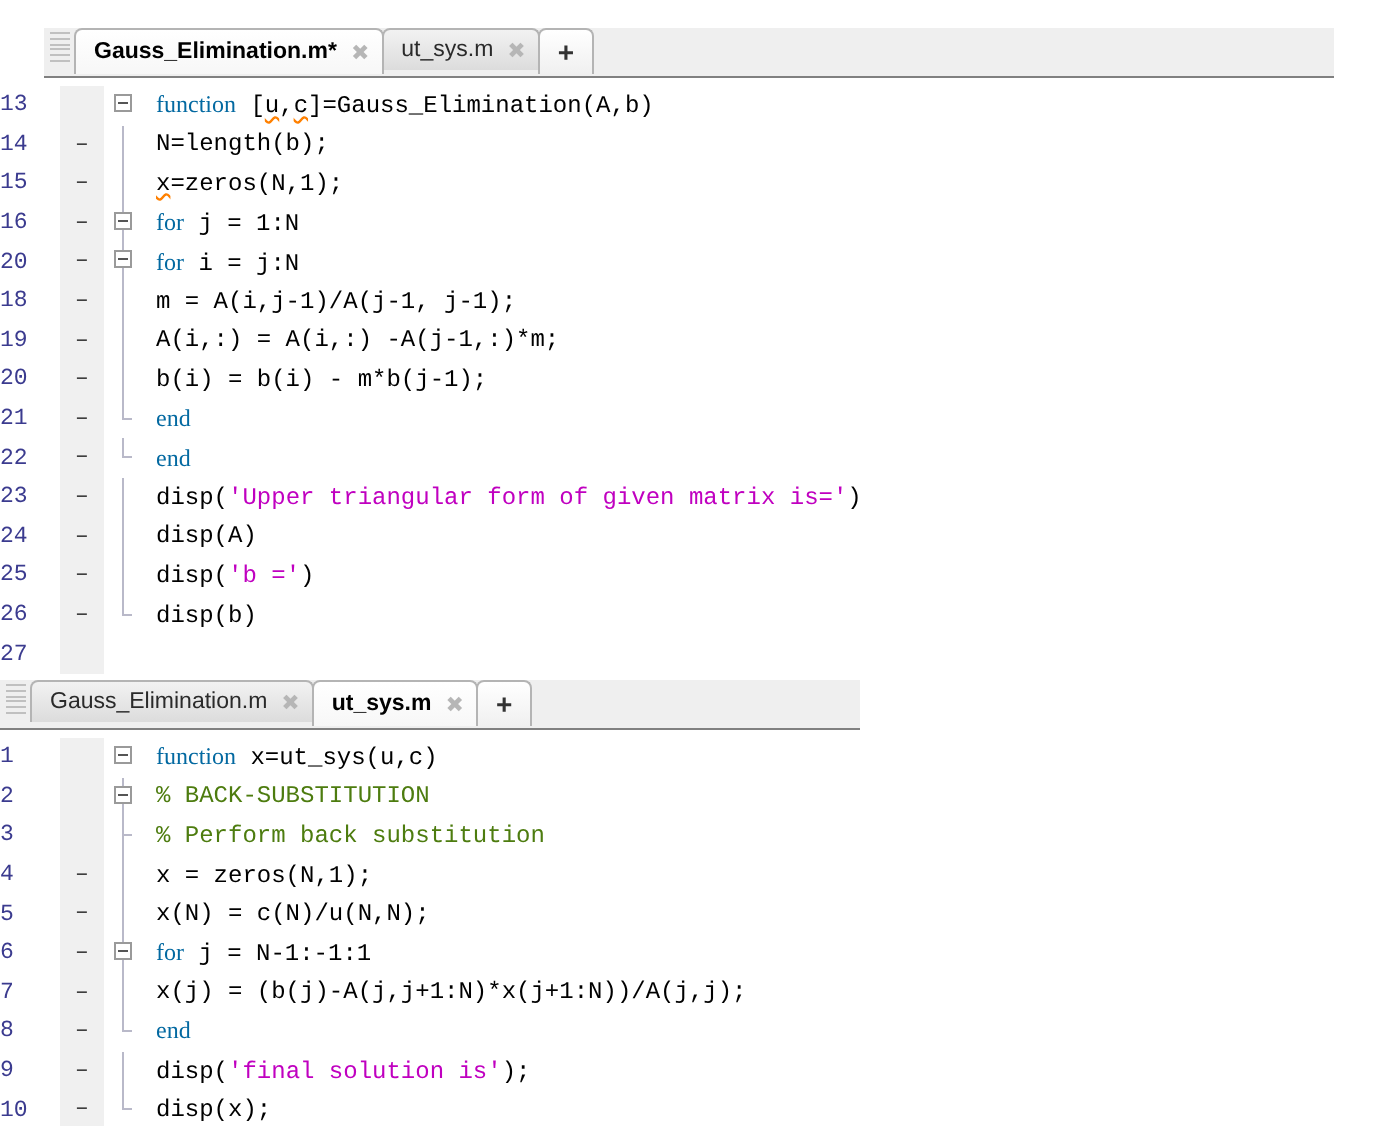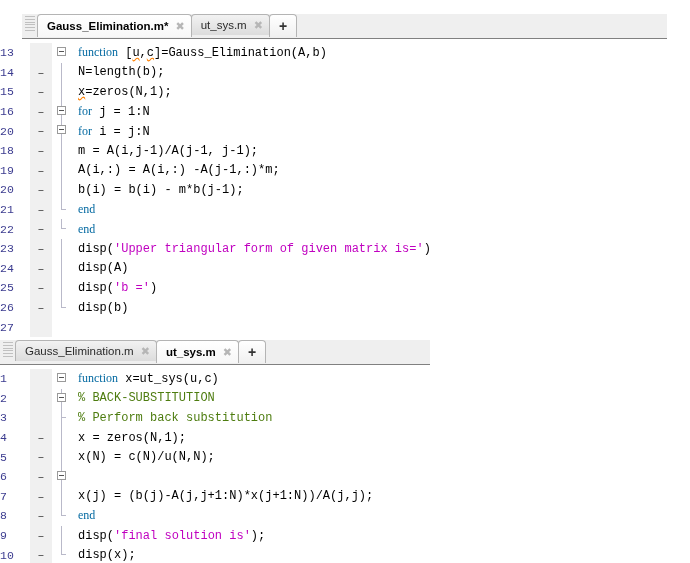--- a/index.html
+++ b/index.html
@@ -375,6 +375,7 @@
           <span class="vline"></span>
           <span class="box"></span>
         </div>
+      <div class="src"><span class="kw">for</span> j = N-1:-1:1</div>
     </div>
 
     <div class="row">

